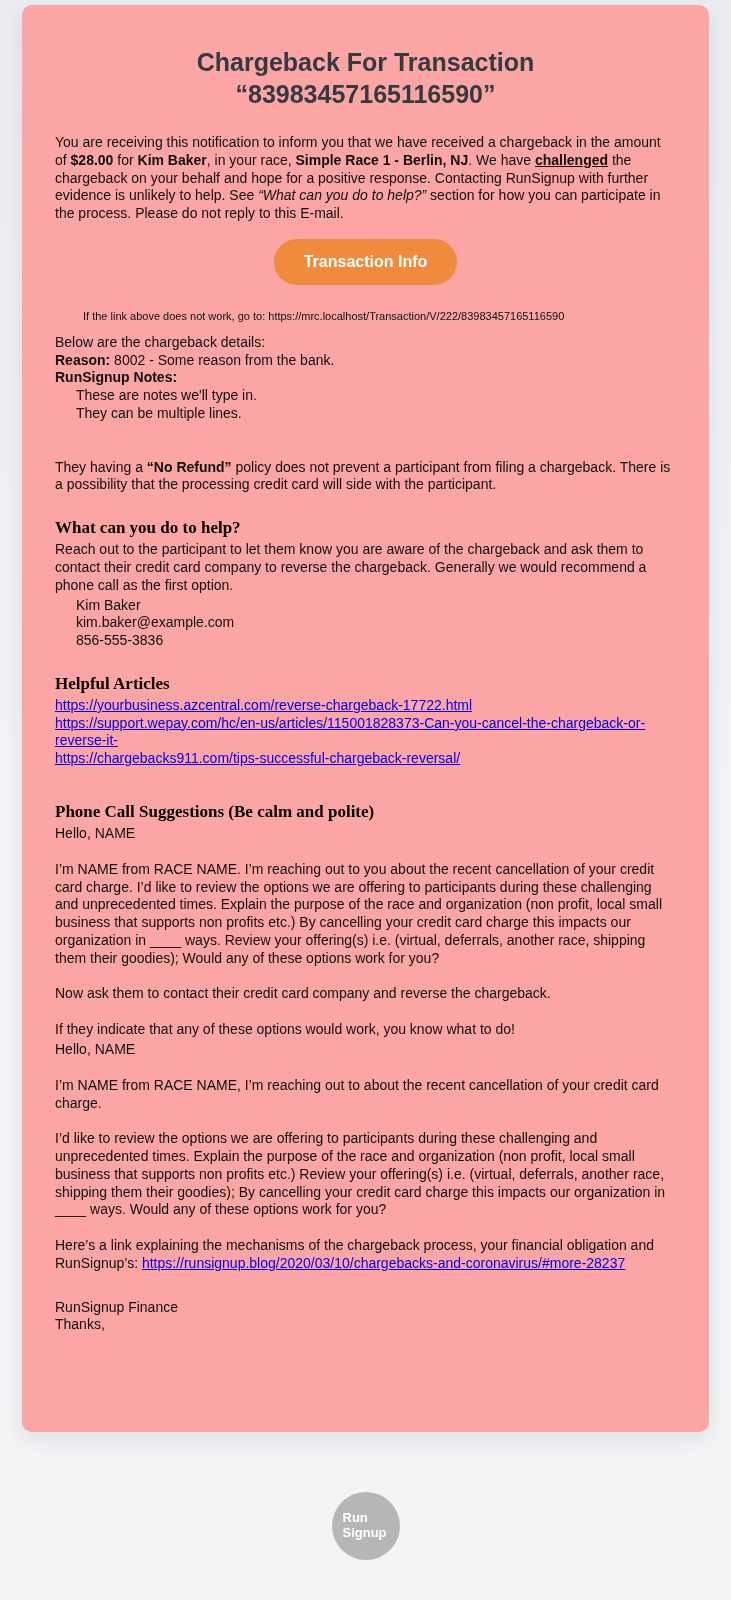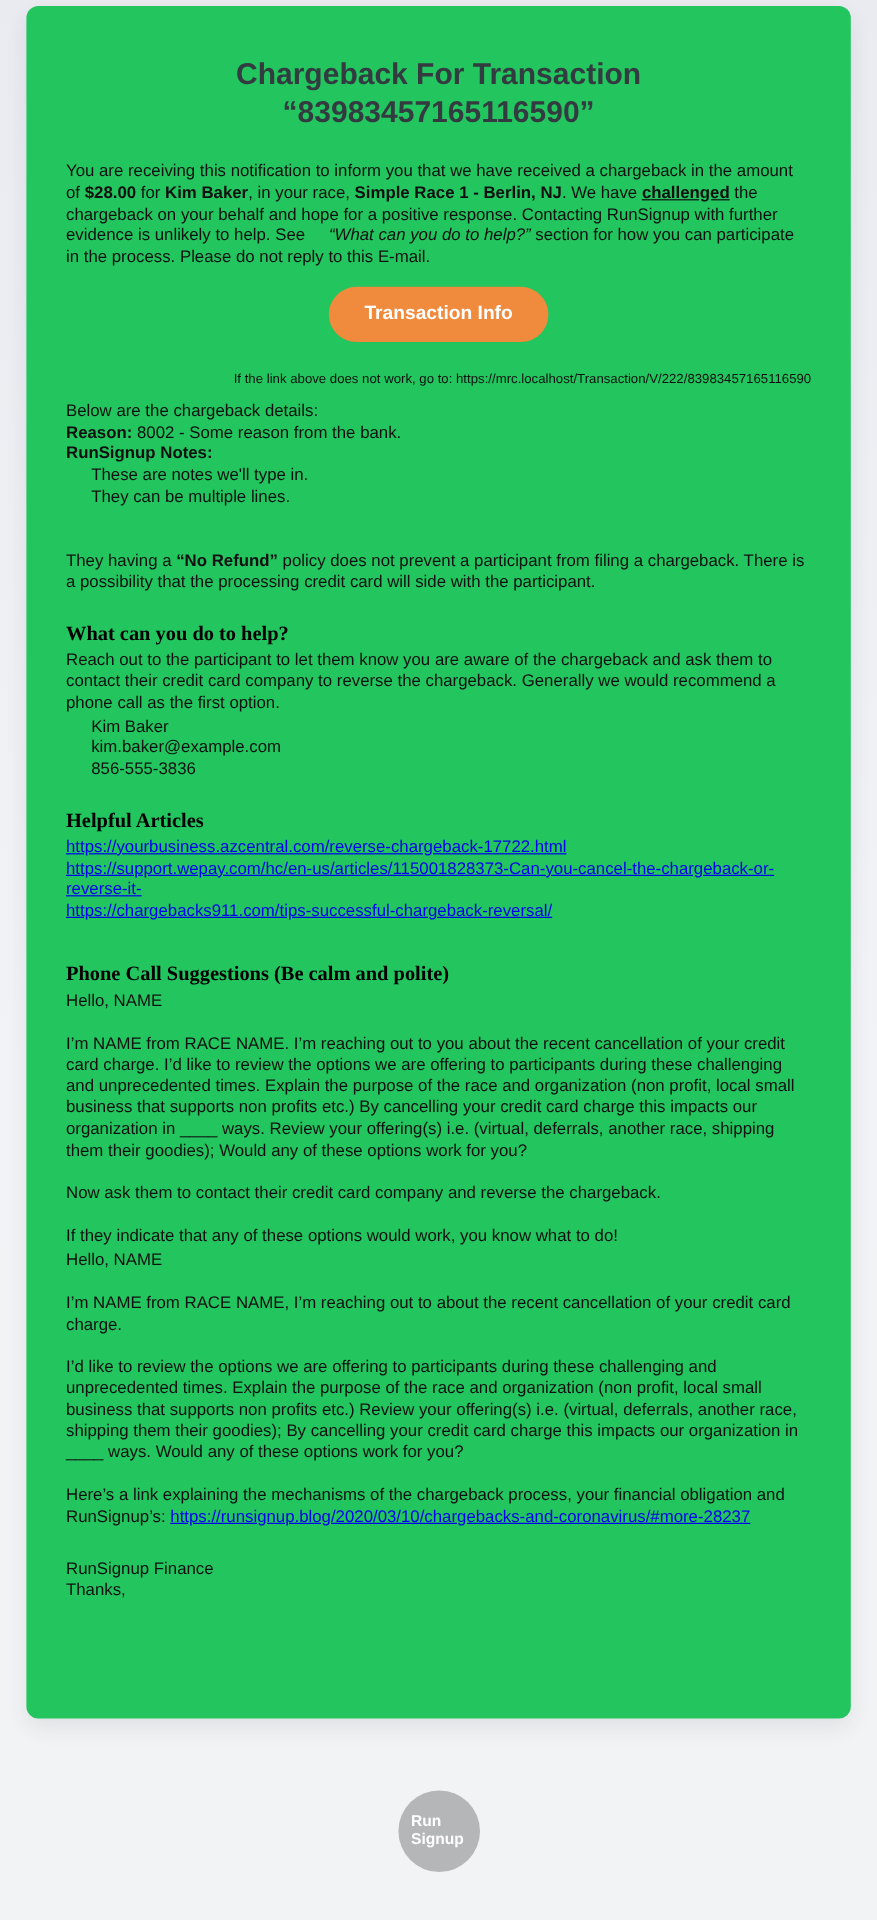--- a/index.html
+++ b/index.html
@@ -13,7 +13,7 @@
   .card {
     width:687px; height:1427px;
     margin:5px auto 0;
-    background:#22c55e;
+    background:#fca5a5;
     border-radius:10px;
     box-shadow:0 8px 18px rgba(40,50,70,0.09);
     padding:42px 33px 30px;

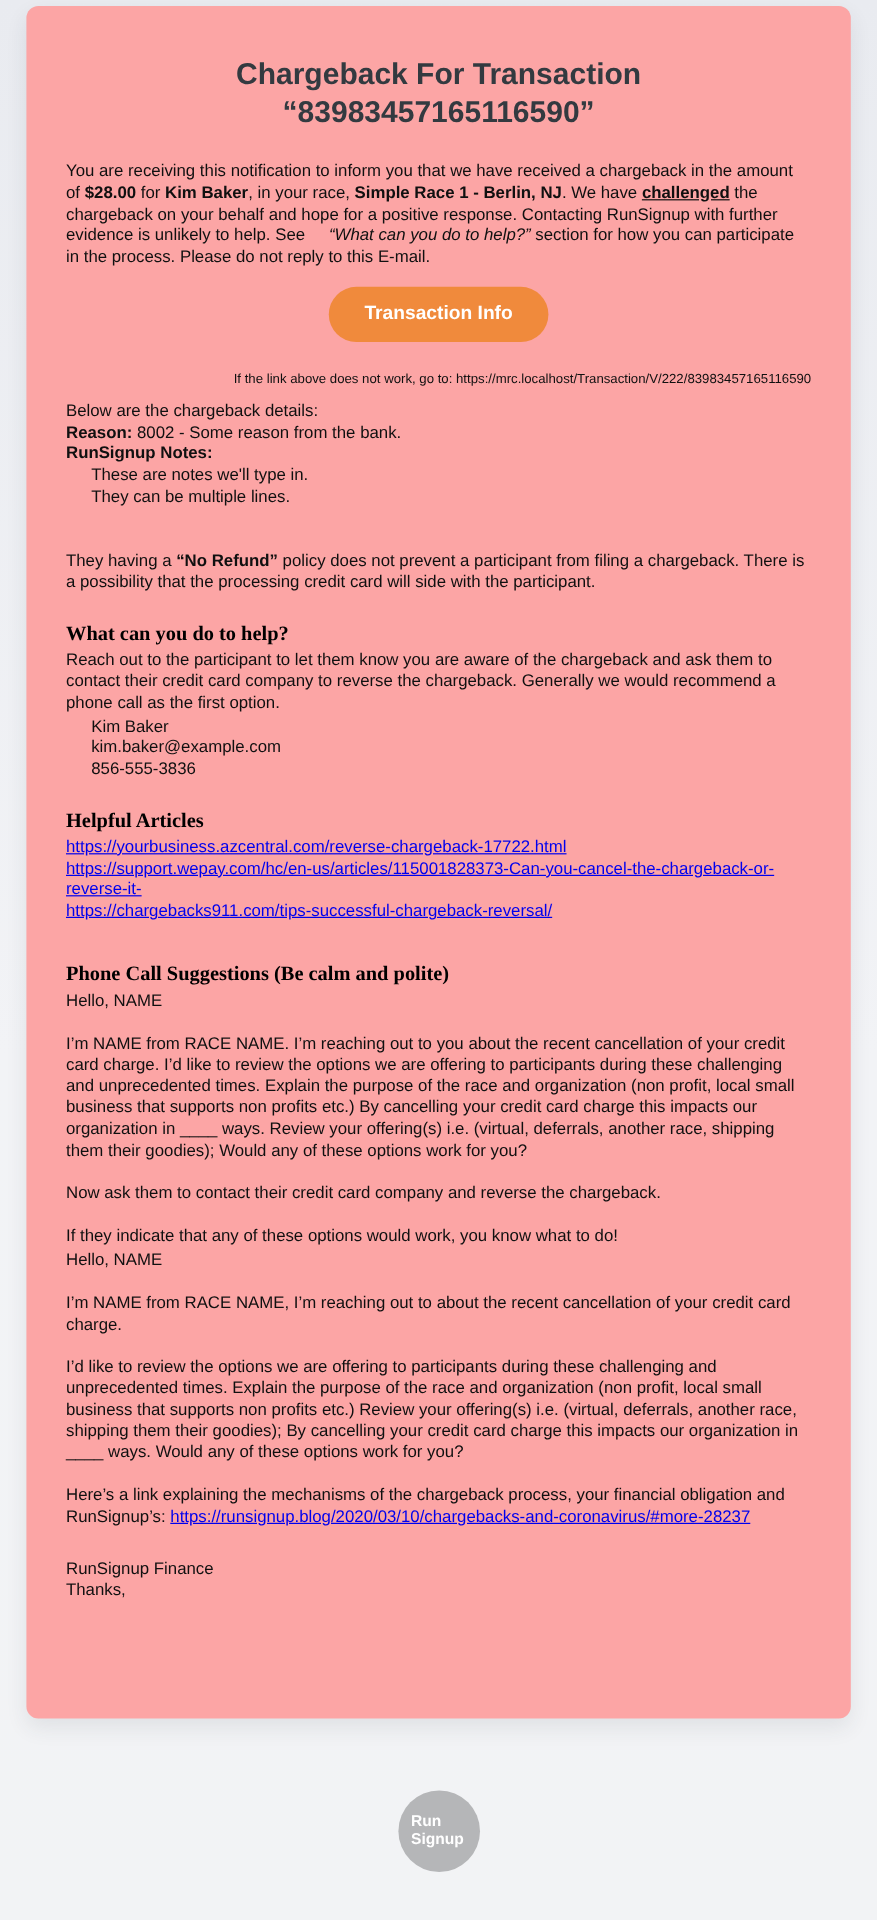--- a/index.html
+++ b/index.html
@@ -31,7 +31,7 @@
   }
   .para { margin-top:24px; }
   .b { font-weight:bold; }
-  .i { font-style:italic;margin-left:16px; }
+  .i { font-style:italic; }
   .u { text-decoration:underline; }
   .btn-row { text-align:center; margin-top:16px; }
   .btn {

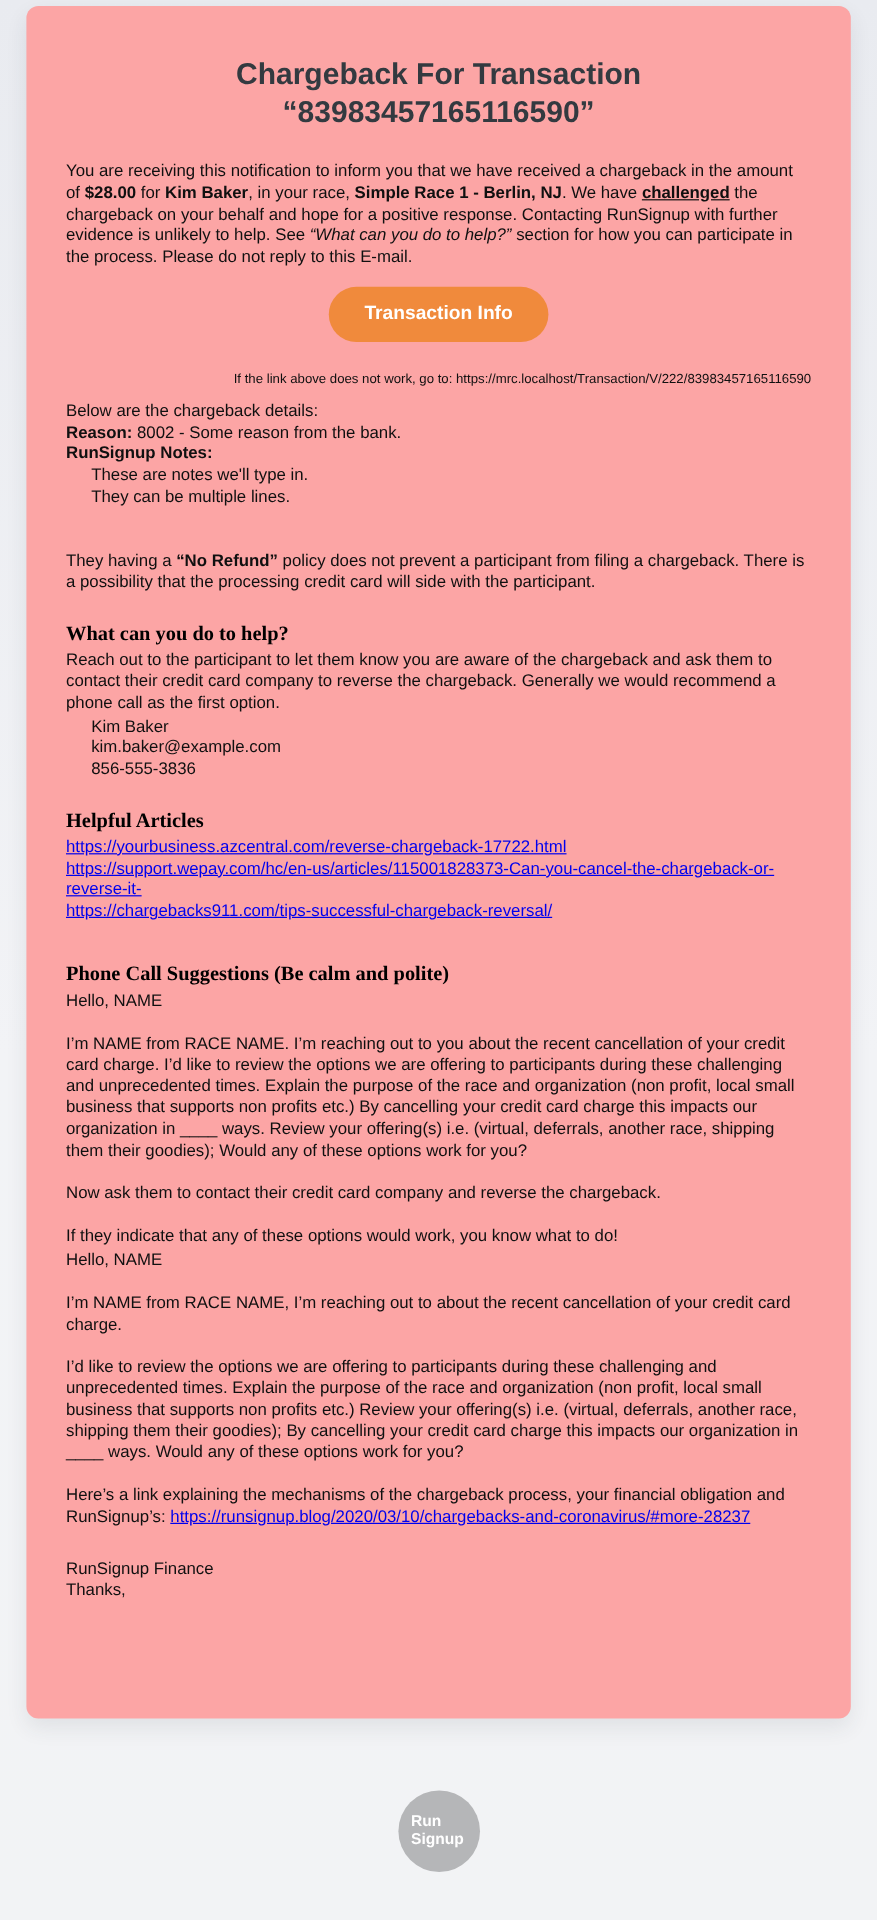--- a/index.html
+++ b/index.html
@@ -47,7 +47,7 @@
     padding:15px 30px;
     border-radius:24px;
   }
-  .fallback { margin-top:25px; padding-left:28px; font-size:11px; color:#101010;text-align:right; }
+  .fallback { margin-top:25px; padding-left:28px; font-size:11px; color:#101010; }
   .details { margin-top:10px; }
   .indent { padding-left:21px; }
   .gap-lg { margin-top:36px; }

